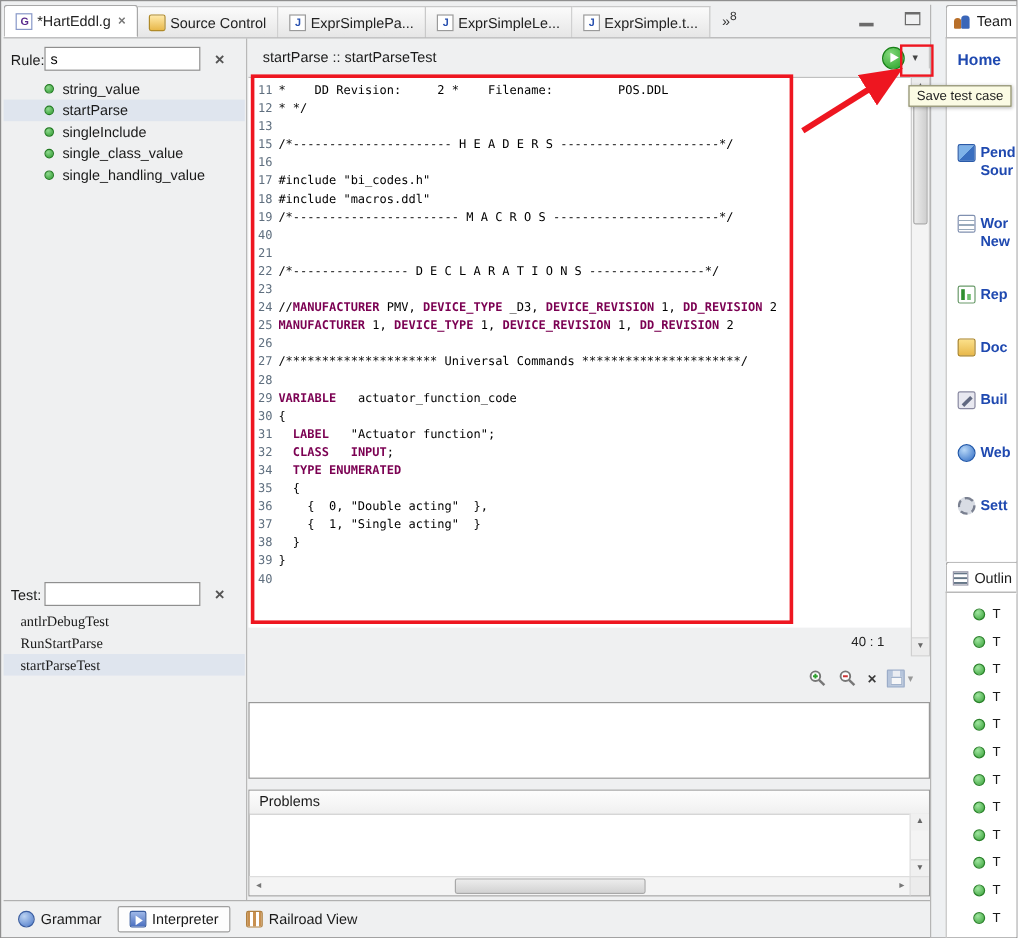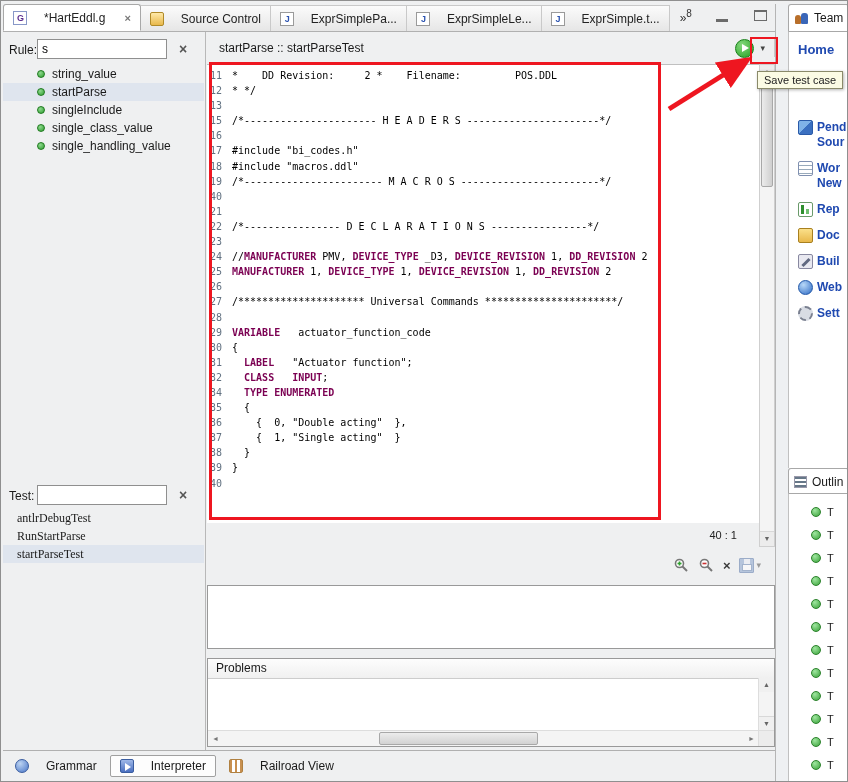--- a/index.html
+++ b/index.html
@@ -9,7 +9,7 @@
   
   .tabbar{position:absolute;left:2px;top:3px;width:772px;height:27px;display:flex;align-items:flex-end;border-bottom:1px solid #b0b0b0;}
   .tabs{display:flex;align-items:flex-end;height:27px;}
-  .tab{height:26px;box-sizing:border-box;padding:0 9px;display:flex;align-items:center;gap:17px;font-size:12px;color:#222;
+  .tab{height:26px;box-sizing:border-box;padding:0 9px;display:flex;align-items:center;gap:4px;font-size:12px;color:#222;
        background:linear-gradient(#fbfbfb,#e6e6e6);border:1px solid #c9c9c9;border-left:none;border-bottom:none;cursor:default;white-space:nowrap;}
   .tab.active{background:#fff;border:1px solid #a8a8a8;border-bottom:1px solid #fff;border-radius:3px 3px 0 0;height:27px;}
   .tab-close{color:#777;font-weight:bold;font-size:11px;margin-left:2px;cursor:pointer;}

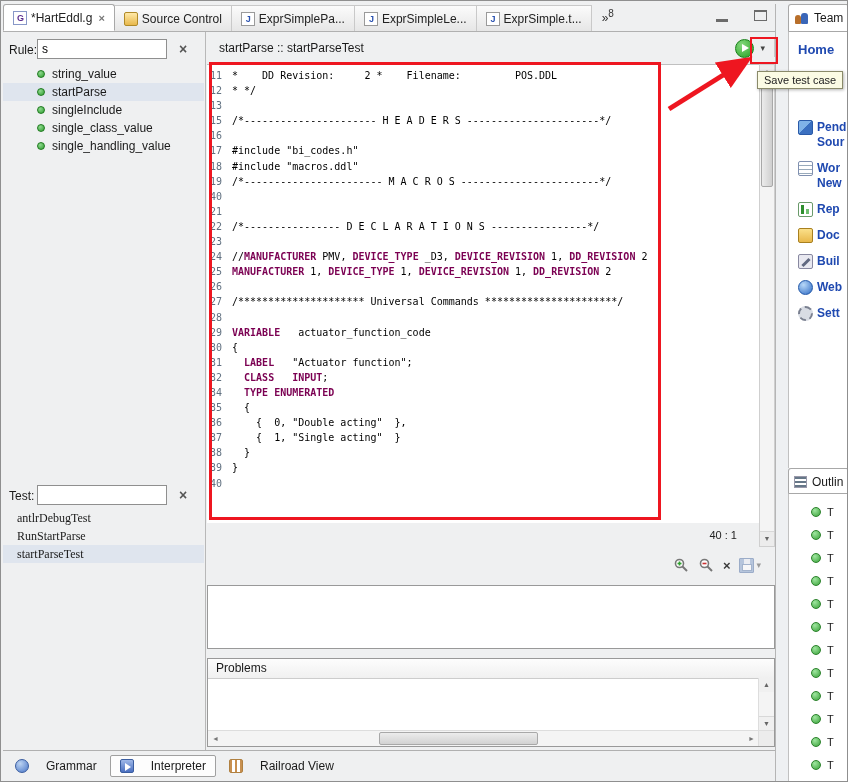--- a/index.html
+++ b/index.html
@@ -59,7 +59,7 @@
   .editor{position:absolute;left:206px;top:63px;width:552px;height:459px;background:#fff;border-top:1px solid #c0c0c0;overflow:hidden;
           font-family:"DejaVu Sans Mono",monospace;cursor:text;padding-top:3px;box-sizing:border-box;}
   .ed-line{display:flex;height:15.1px;line-height:15.1px;white-space:pre;}
-  .ed-num{flex:0 0 22px;padding-left:3px;color:#5f6f7f;font-size:10px;}
+  .ed-num{flex:0 0 22px;padding-left:3px;color:#5f6f7f;font-size:10px;text-align:center;}
   .ed-code{font-size:10px;color:#000;}
   .seg-k{color:#7b0052;font-weight:bold;}
   .seg-p{color:#000;}

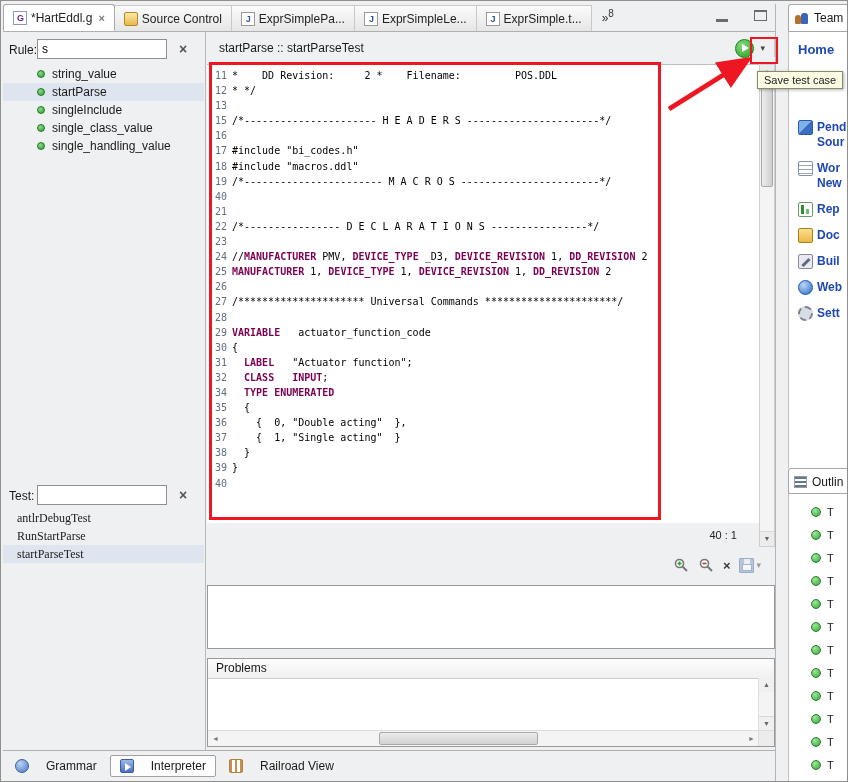--- a/index.html
+++ b/index.html
@@ -102,7 +102,7 @@
   .outline-ic{width:13px;height:12px;background-image:linear-gradient(#667788 2px,transparent 2px);background-size:100% 4px;border:1px solid #99a;flex:0 0 13px;box-sizing:border-box;}
   .team-content{position:absolute;left:787px;top:30px;width:61px;height:437px;background:#fff;border-left:1px solid #c0c0c0;border-top:1px solid #a8a8a8;box-sizing:border-box;overflow:hidden;}
   .home-link{position:absolute;left:9px;top:10px;font-weight:bold;font-size:13px;color:#1f49b0;cursor:pointer;}
-  .team-items{position:absolute;left:9px;top:88px;display:flex;flex-direction:column;gap:11px;}
+  .team-items{position:absolute;left:9px;top:88px;display:flex;flex-direction:column;gap:29px;}
   .team-item{display:flex;gap:4px;align-items:flex-start;cursor:pointer;}
   .ti-label,.ti-sub{display:block;color:#1f49b0;font-weight:bold;font-size:12px;line-height:15px;white-space:nowrap;}
   .ti-sub:empty{display:none;}

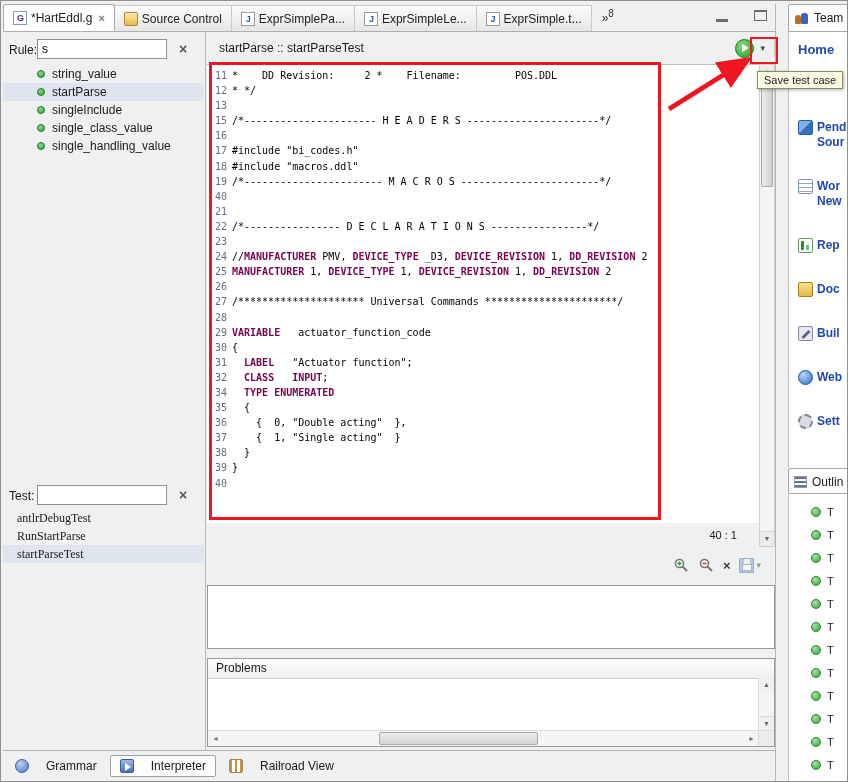--- a/index.html
+++ b/index.html
@@ -123,7 +123,7 @@
 
   
   .bottom-tabs{position:absolute;left:2px;top:749px;width:772px;height:30px;display:flex;align-items:center;gap:3px;border-top:1px solid #b0b0b0;padding-left:2px;box-sizing:border-box;}
-  .btab{display:flex;align-items:center;gap:17px;padding:3px 9px;border:1px solid transparent;border-radius:2px;cursor:pointer;white-space:nowrap;}
+  .btab{display:flex;align-items:center;gap:5px;padding:3px 9px;border:1px solid transparent;border-radius:2px;cursor:pointer;white-space:nowrap;}
   .btab.active{background:#fdfdfd;border-color:#a0a0a0;}
   .bic{width:14px;height:14px;box-sizing:border-box;flex:0 0 14px;}
   .bic-grammar{border-radius:50%;background:radial-gradient(circle at 35% 30%,#bcd3f2,#4a77c8);border:1px solid #3a5da0;}

